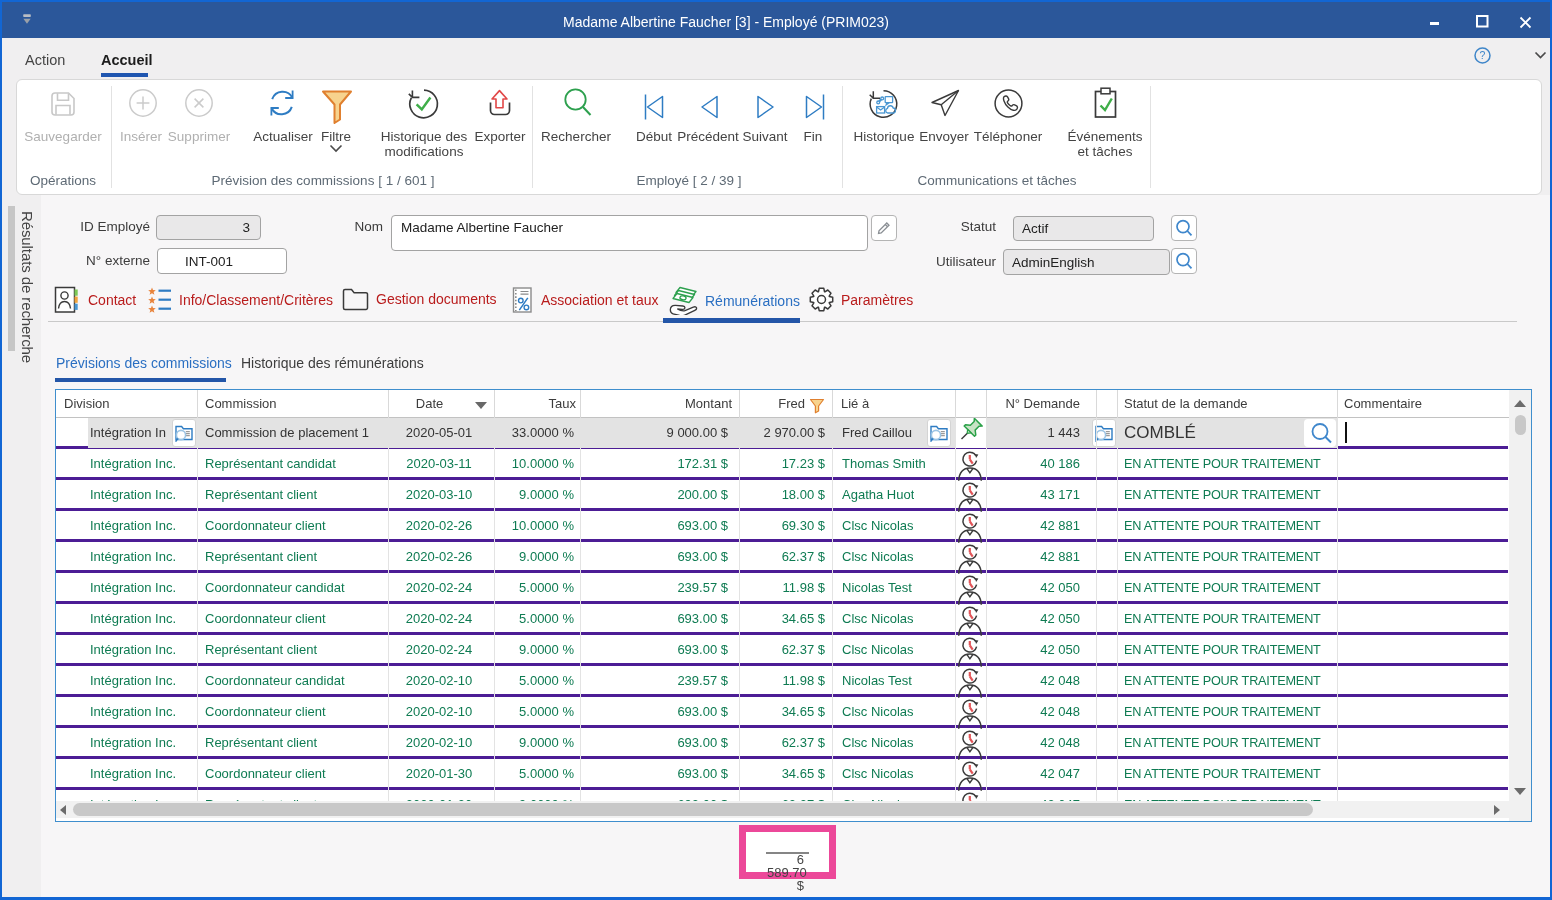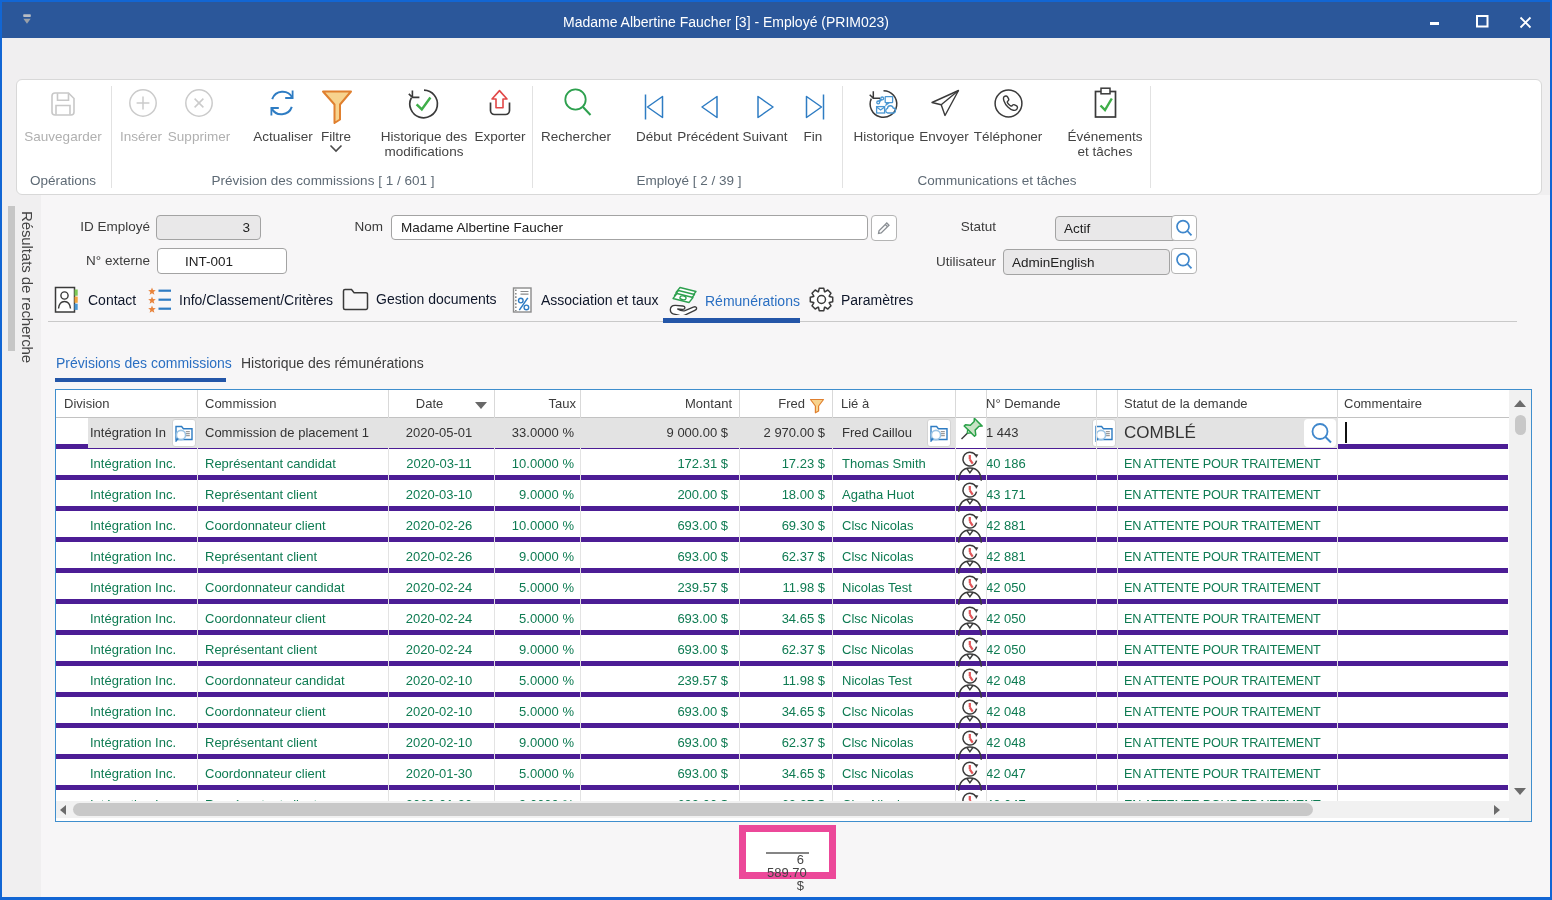--- a/index.html
+++ b/index.html
@@ -81,6 +81,18 @@
         <path d="M2.5 2.5 L12.5 12.5 M12.5 2.5 L2.5 12.5"></path>
       </svg>
   </div>
+  <div id="tabstrip">
+    <span class="rtab" style="left:23px">Action</span>
+    <span class="rtab" style="left:99px;font-weight:bold;color:#1d1d1d">Accueil</span>
+    <div class="abs" style="left:99px;top:35px;width:47px;height:4px;background:#1f56b0"></div>
+    <svg style="position:absolute;left:1472px;top:9px" width="17" height="17" viewBox="0 0 17 17" fill="none">
+        <circle cx="8.5" cy="8.5" r="7.5" stroke="#3f86c9" stroke-width="1.5"></circle>
+        <text x="8.5" y="12.2" text-anchor="middle" font-size="10.5" fill="#3f86c9" font-family="Liberation Sans,sans-serif">?</text>
+      </svg>
+    <svg style="position:absolute;left:1532px;top:13px" width="13" height="9" viewBox="0 0 13 9" fill="none" stroke="#4a4a4a" stroke-width="1.7">
+        <path d="M1.5 1.5 L6.5 6.5 L11.5 1.5"></path>
+      </svg>
+  </div>
   <div id="ribbon">
     <div class="rsep" style="left:94px"></div>
     <div class="rsep" style="left:515px"></div>

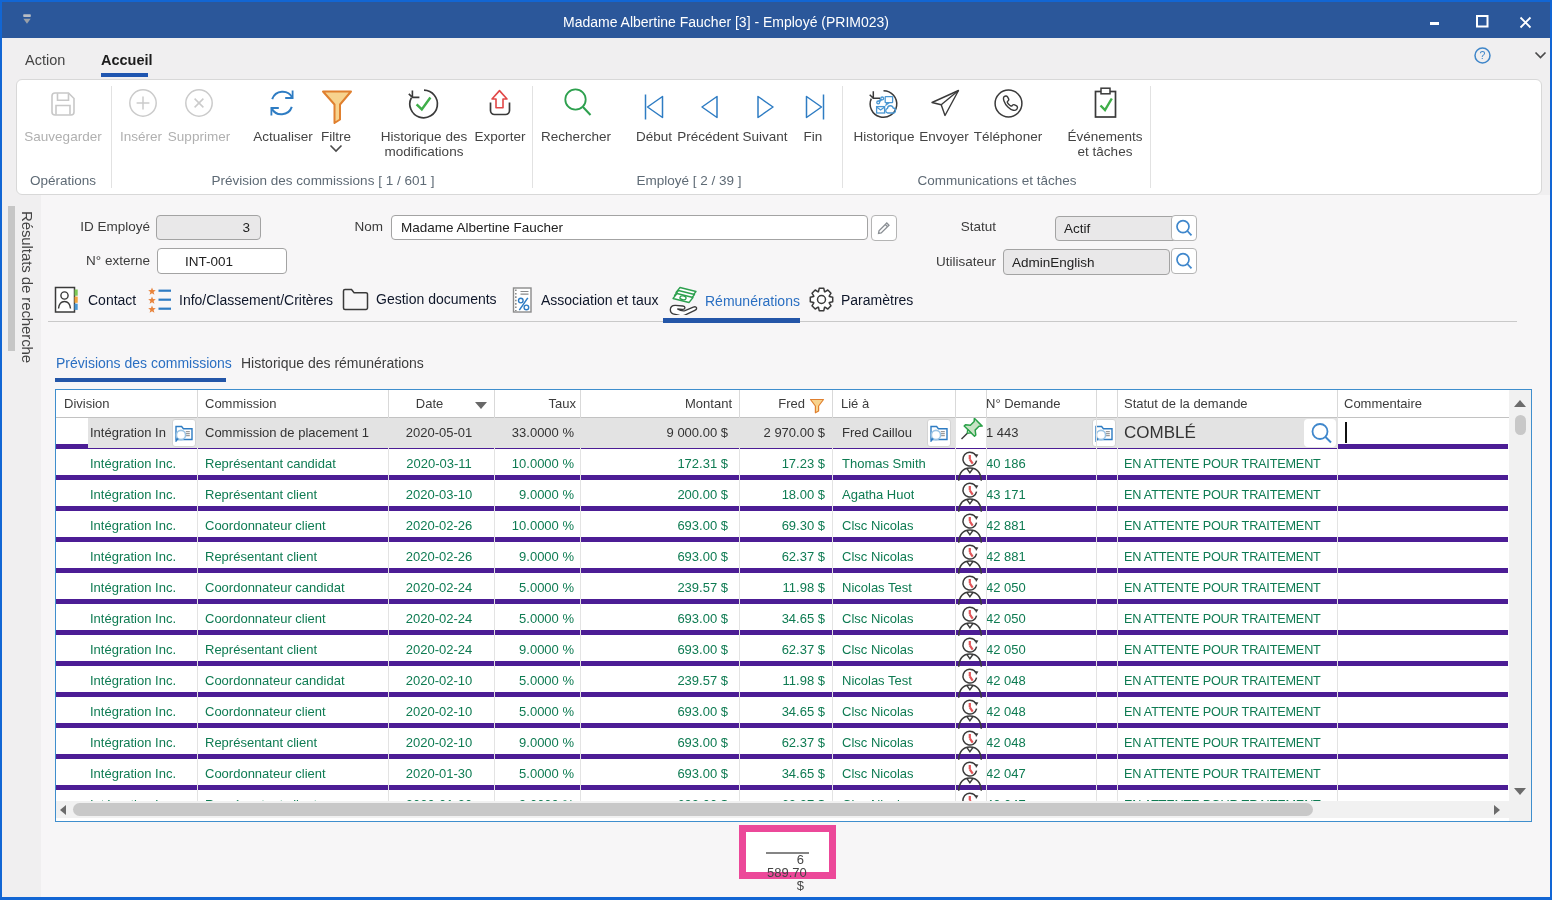--- a/index.html
+++ b/index.html
@@ -219,7 +219,7 @@
     <div class="flabel" style="right:1400px;top:24px">ID Employé</div>
     <div class="ffield ro" style="left:115px;top:20px;width:105px;height:25px;text-align:right;padding-right:10px">3</div>
     <div class="flabel" style="right:1167px;top:24px">Nom</div>
-    <div class="ffield" style="left:350px;top:20px;width:477px;height:25px;padding-left:9px">Madame Albertine Faucher</div>
+    <div class="ffield" style="left:350px;top:20px;width:477px;height:36px;padding-left:9px">Madame Albertine Faucher</div>
     <div class="fbtn" style="left:830px;top:20px;width:26px;height:26px">
       <svg width="16" height="16" viewBox="0 0 16 16" fill="none" stroke="#8a8f94" stroke-width="1.3" style="margin:4px">
           <path d="M2.5 13.5 L3 10.8 L10.8 3 L13 5.2 L5.2 13 Z M9.3 4.5 L11.5 6.7"></path>

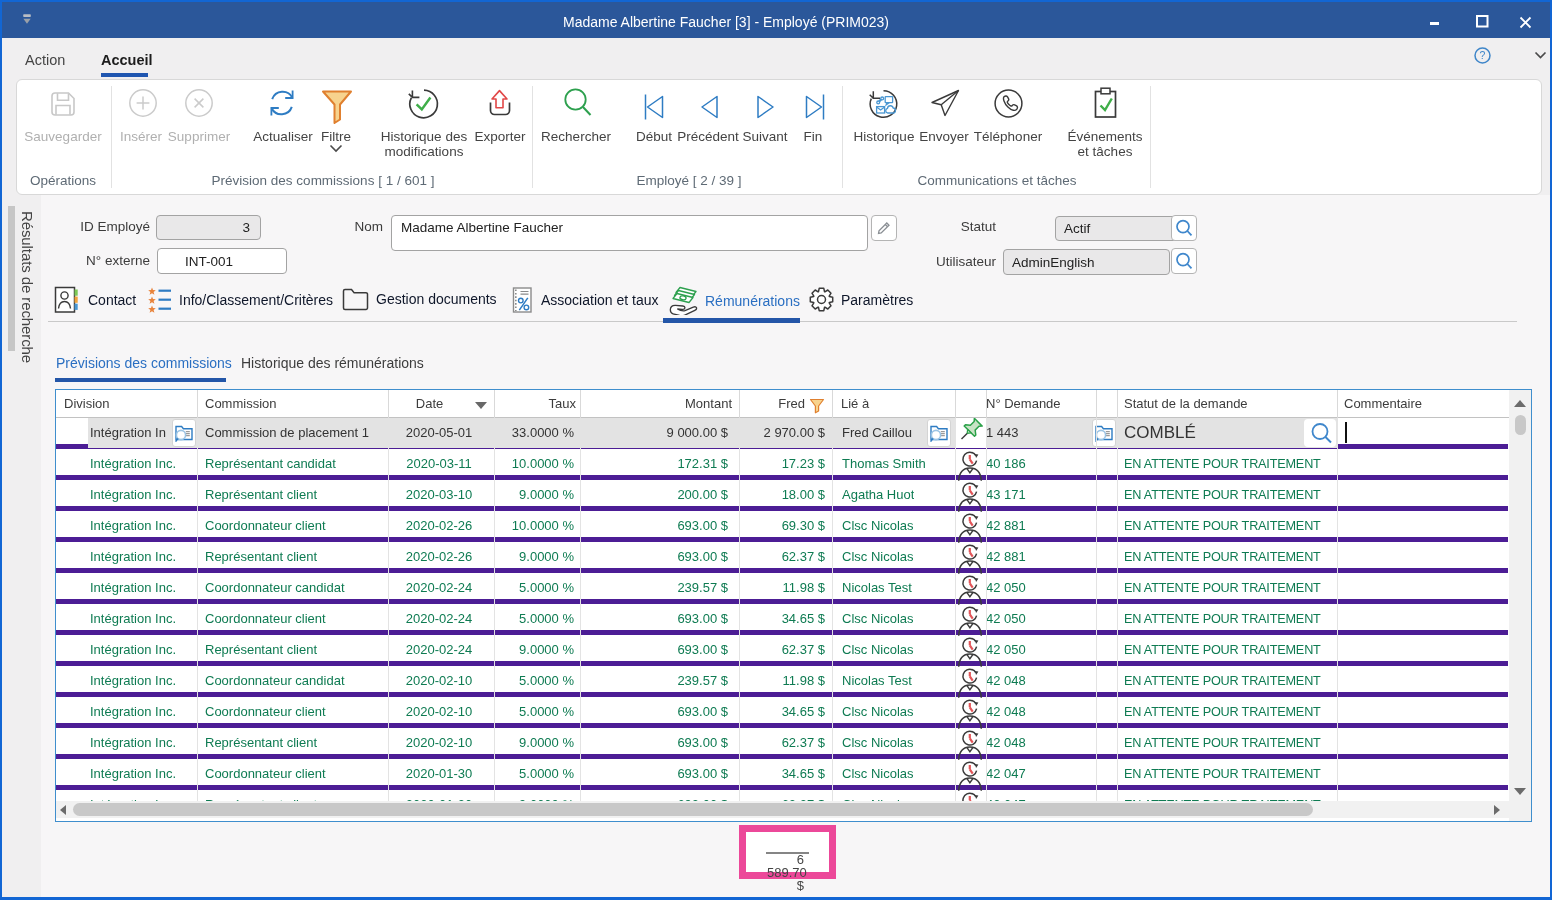--- a/index.html
+++ b/index.html
@@ -226,7 +226,7 @@
         </svg>
     </div>
     <div class="flabel" style="right:554px;top:24px">Statut</div>
-    <div class="ffield ro" style="left:1014px;top:21px;width:141px;height:25px;padding-left:8px">Actif</div>
+    <div class="ffield ro" style="left:972px;top:21px;width:141px;height:25px;padding-left:8px">Actif</div>
     <div class="fbtn" style="left:1130px;top:20px;width:26px;height:26px">
       <svg width="20" height="20" viewBox="0 0 20 20" fill="none" stroke="#3f87cc" style="margin:2px">
           <circle cx="9" cy="8.6" r="6" stroke-width="1.7"></circle>

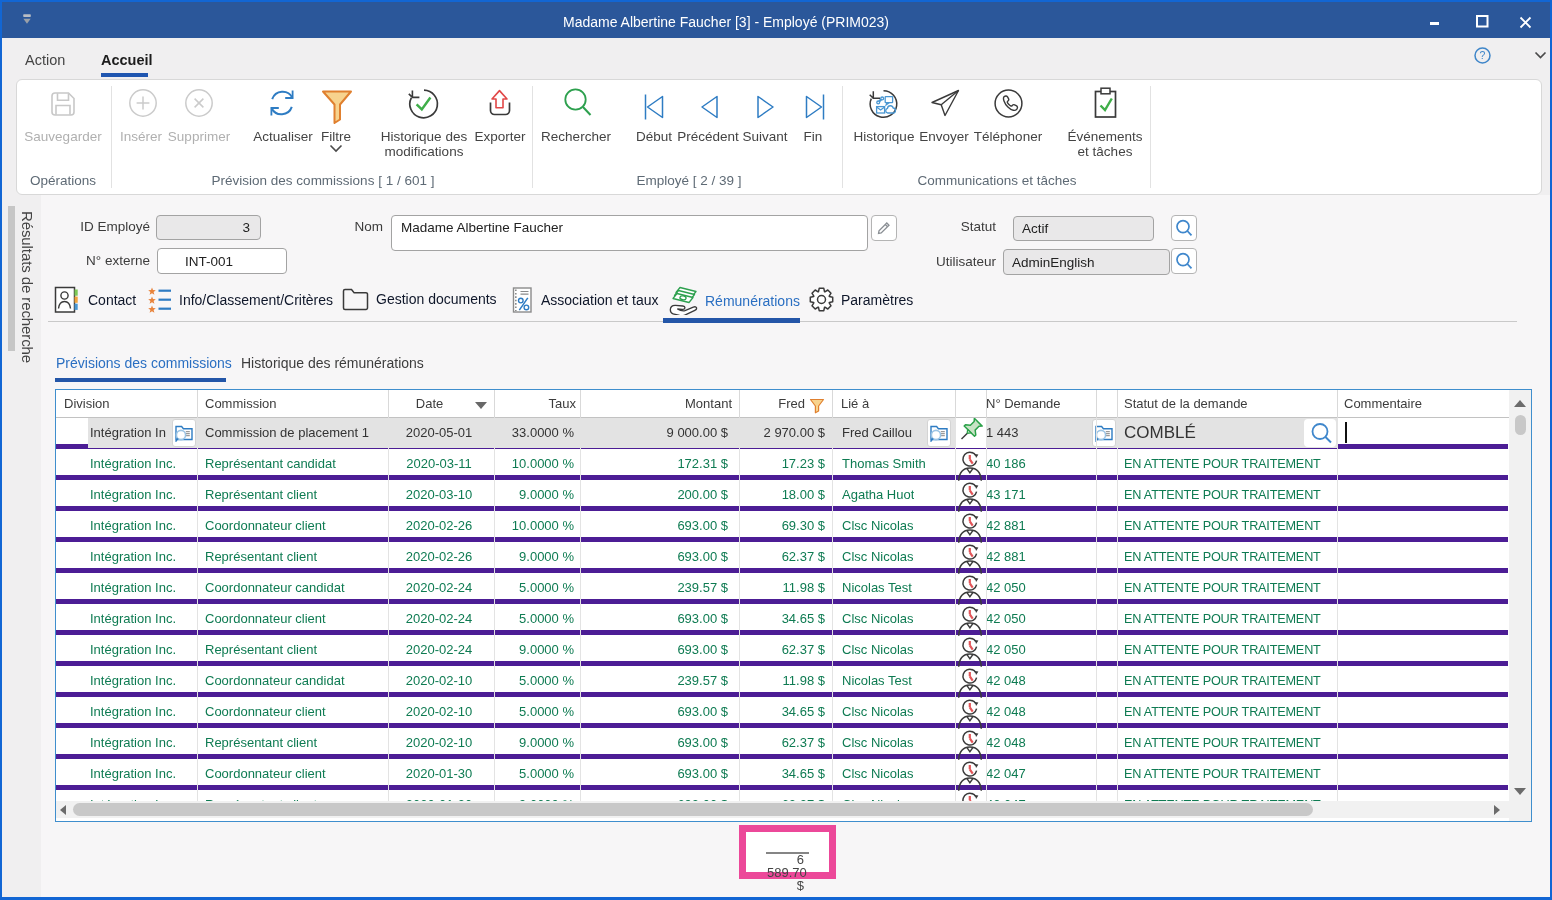--- a/index.html
+++ b/index.html
@@ -24,7 +24,7 @@
 .ffield{position:absolute;border:1px solid #a3a3a3;border-radius:4px;background:#fff;font-size:13.5px;color:#222;line-height:24px;white-space:nowrap}
 .ffield.ro{background:#e9e8e9}
 .fbtn{position:absolute;border:1px solid #b4b4b4;border-radius:4px;background:#fff}
-.mtab{position:absolute;top:0;font-size:14px;color:#0f172a;white-space:nowrap}
+.mtab{position:absolute;top:0;font-size:14px;color:#b91c1c;white-space:nowrap}
 .mtab .ic{display:inline-block;vertical-align:middle;margin-right:6px}
 #gridwrap{position:absolute;left:14px;top:194px;width:1477px;height:433px;border:1px solid #3f8ecd;background:#fff}
 .hcell{position:absolute;top:0;height:28px;font-size:13px;color:#3c3c3c;line-height:27px;white-space:nowrap}

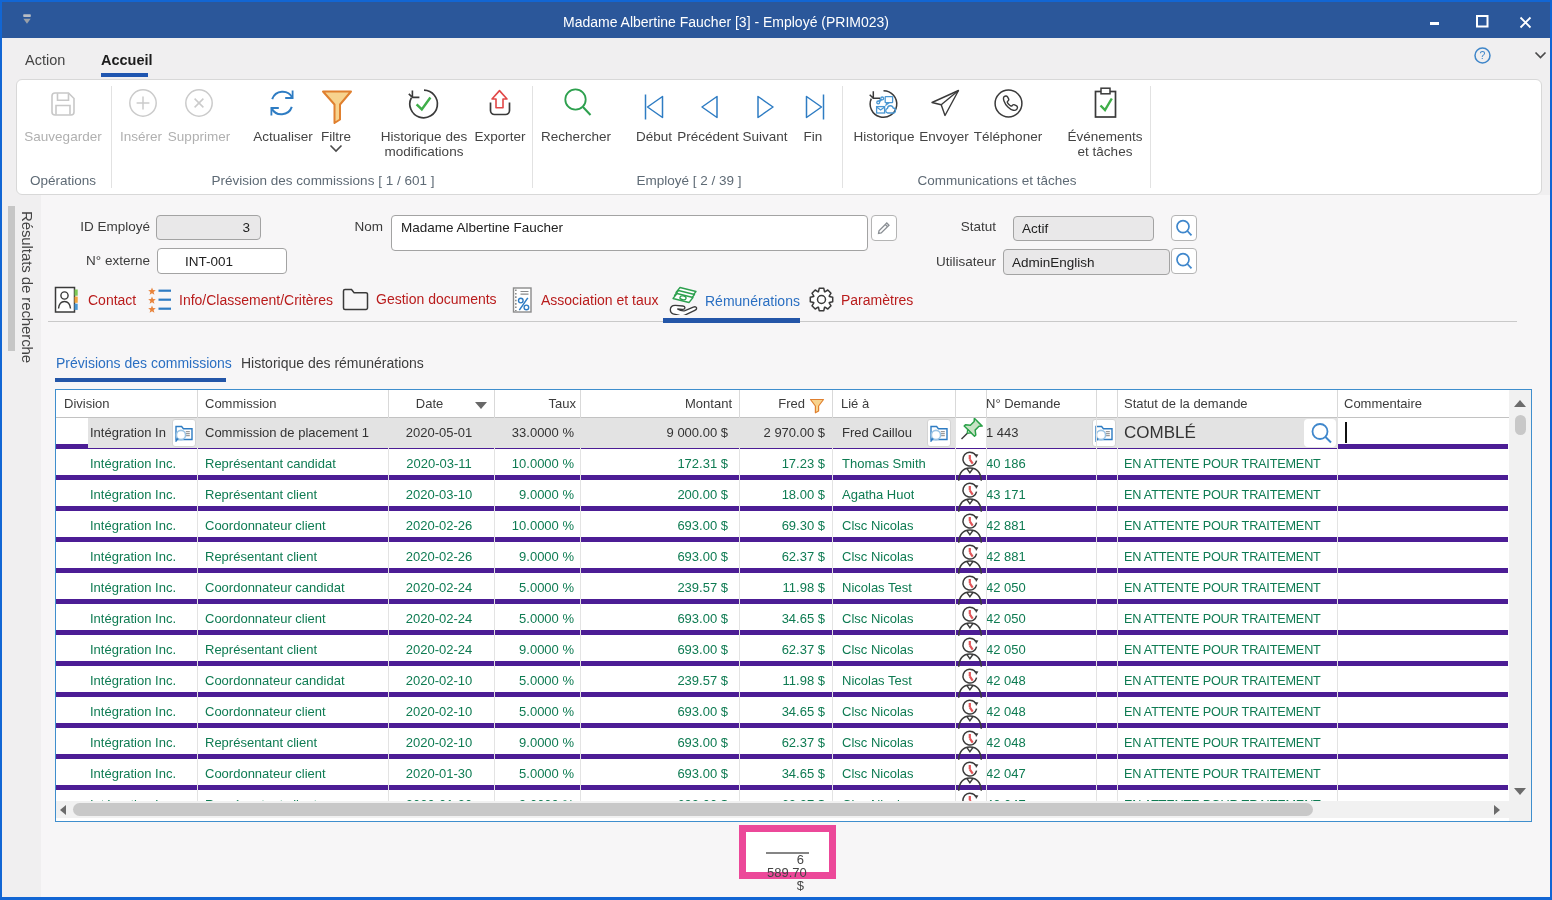--- a/index.html
+++ b/index.html
@@ -39,7 +39,7 @@
 .c5{left:560px;width:112px;text-align:right}
 .c6{left:683px;width:86px;text-align:right}
 .c7{left:786px}
-.c8{left:930px;width:94px;}
+.c8{left:930px;width:94px;text-align:right}
 .c9{left:1068px;font-size:12.7px;letter-spacing:-0.2px}
 .pc{position:absolute;left:900px;top:1px;width:28px;height:31px}
 .gbtn{position:absolute;top:1px;width:24px;height:28px;background:#fff;border:1px solid #d4d4d4;border-radius:3px}

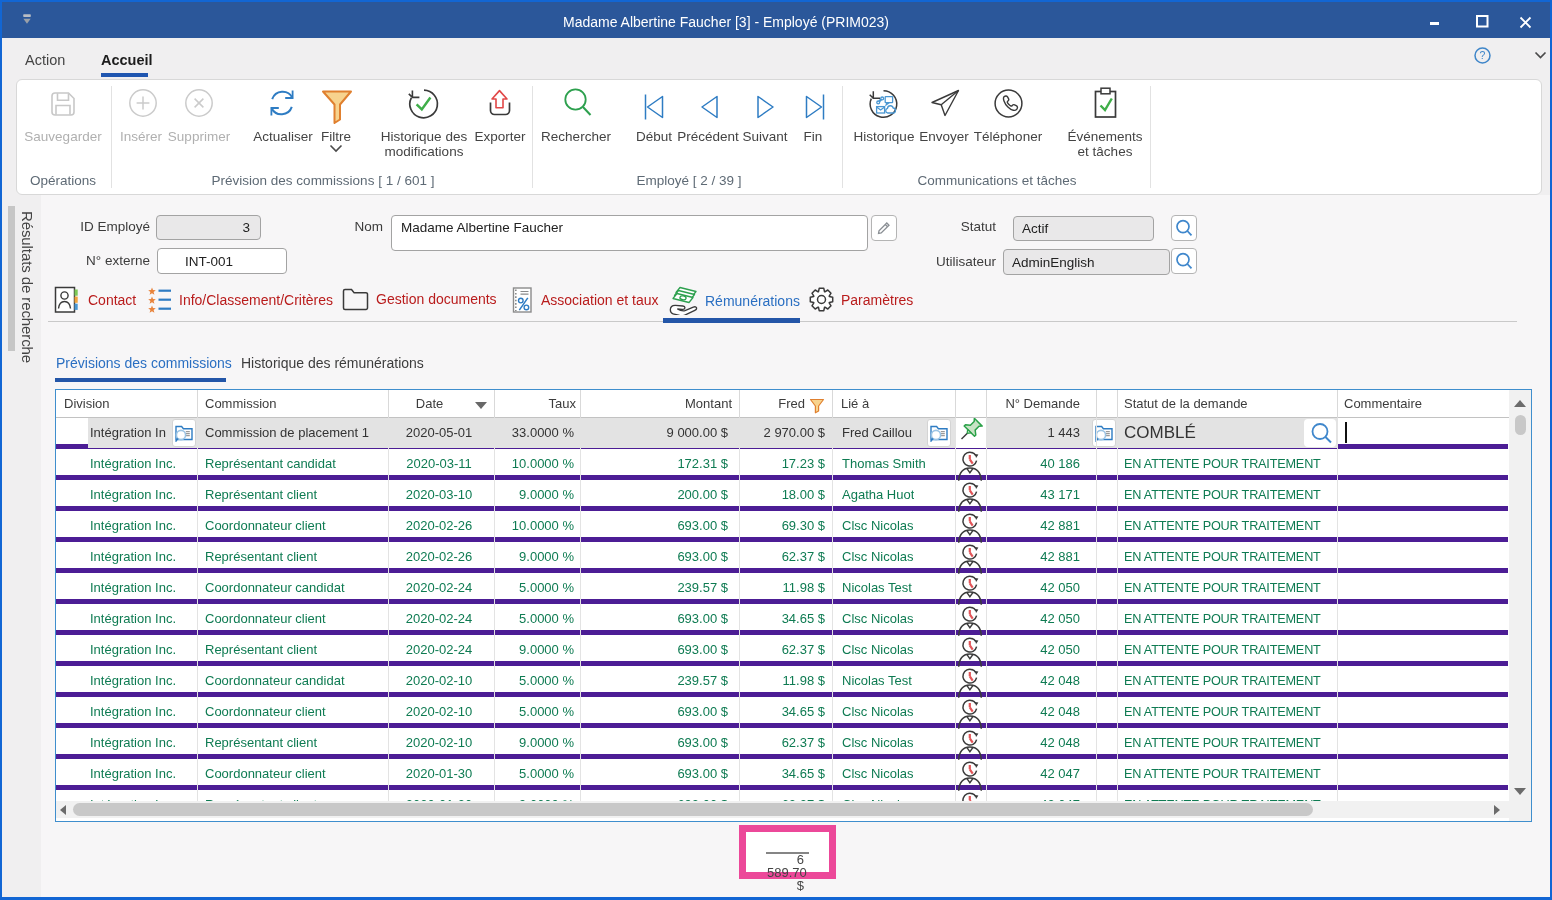--- a/index.html
+++ b/index.html
@@ -43,7 +43,7 @@
 .c9{left:1068px;font-size:12.7px;letter-spacing:-0.2px}
 .pc{position:absolute;left:900px;top:1px;width:28px;height:31px}
 .gbtn{position:absolute;top:1px;width:24px;height:28px;background:#fff;border:1px solid #d4d4d4;border-radius:3px}
-.grow{border-bottom:5px solid #4c1d95}
+.grow{border-bottom:3px solid #4c1d95}
 .tri{width:0;height:0;position:absolute}
 
 </style></head>

